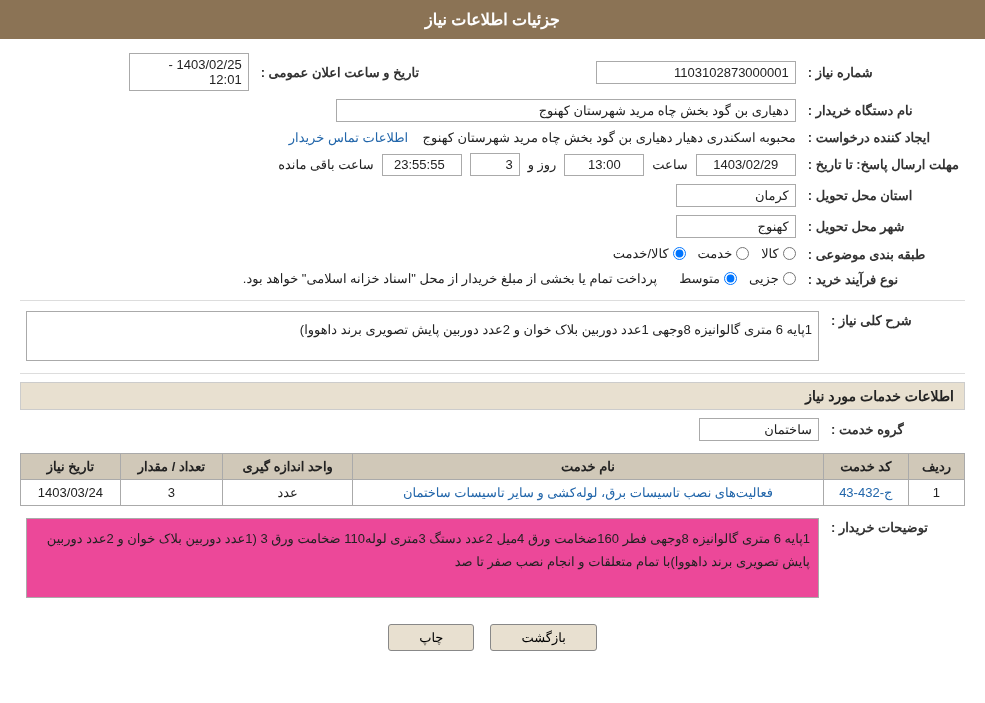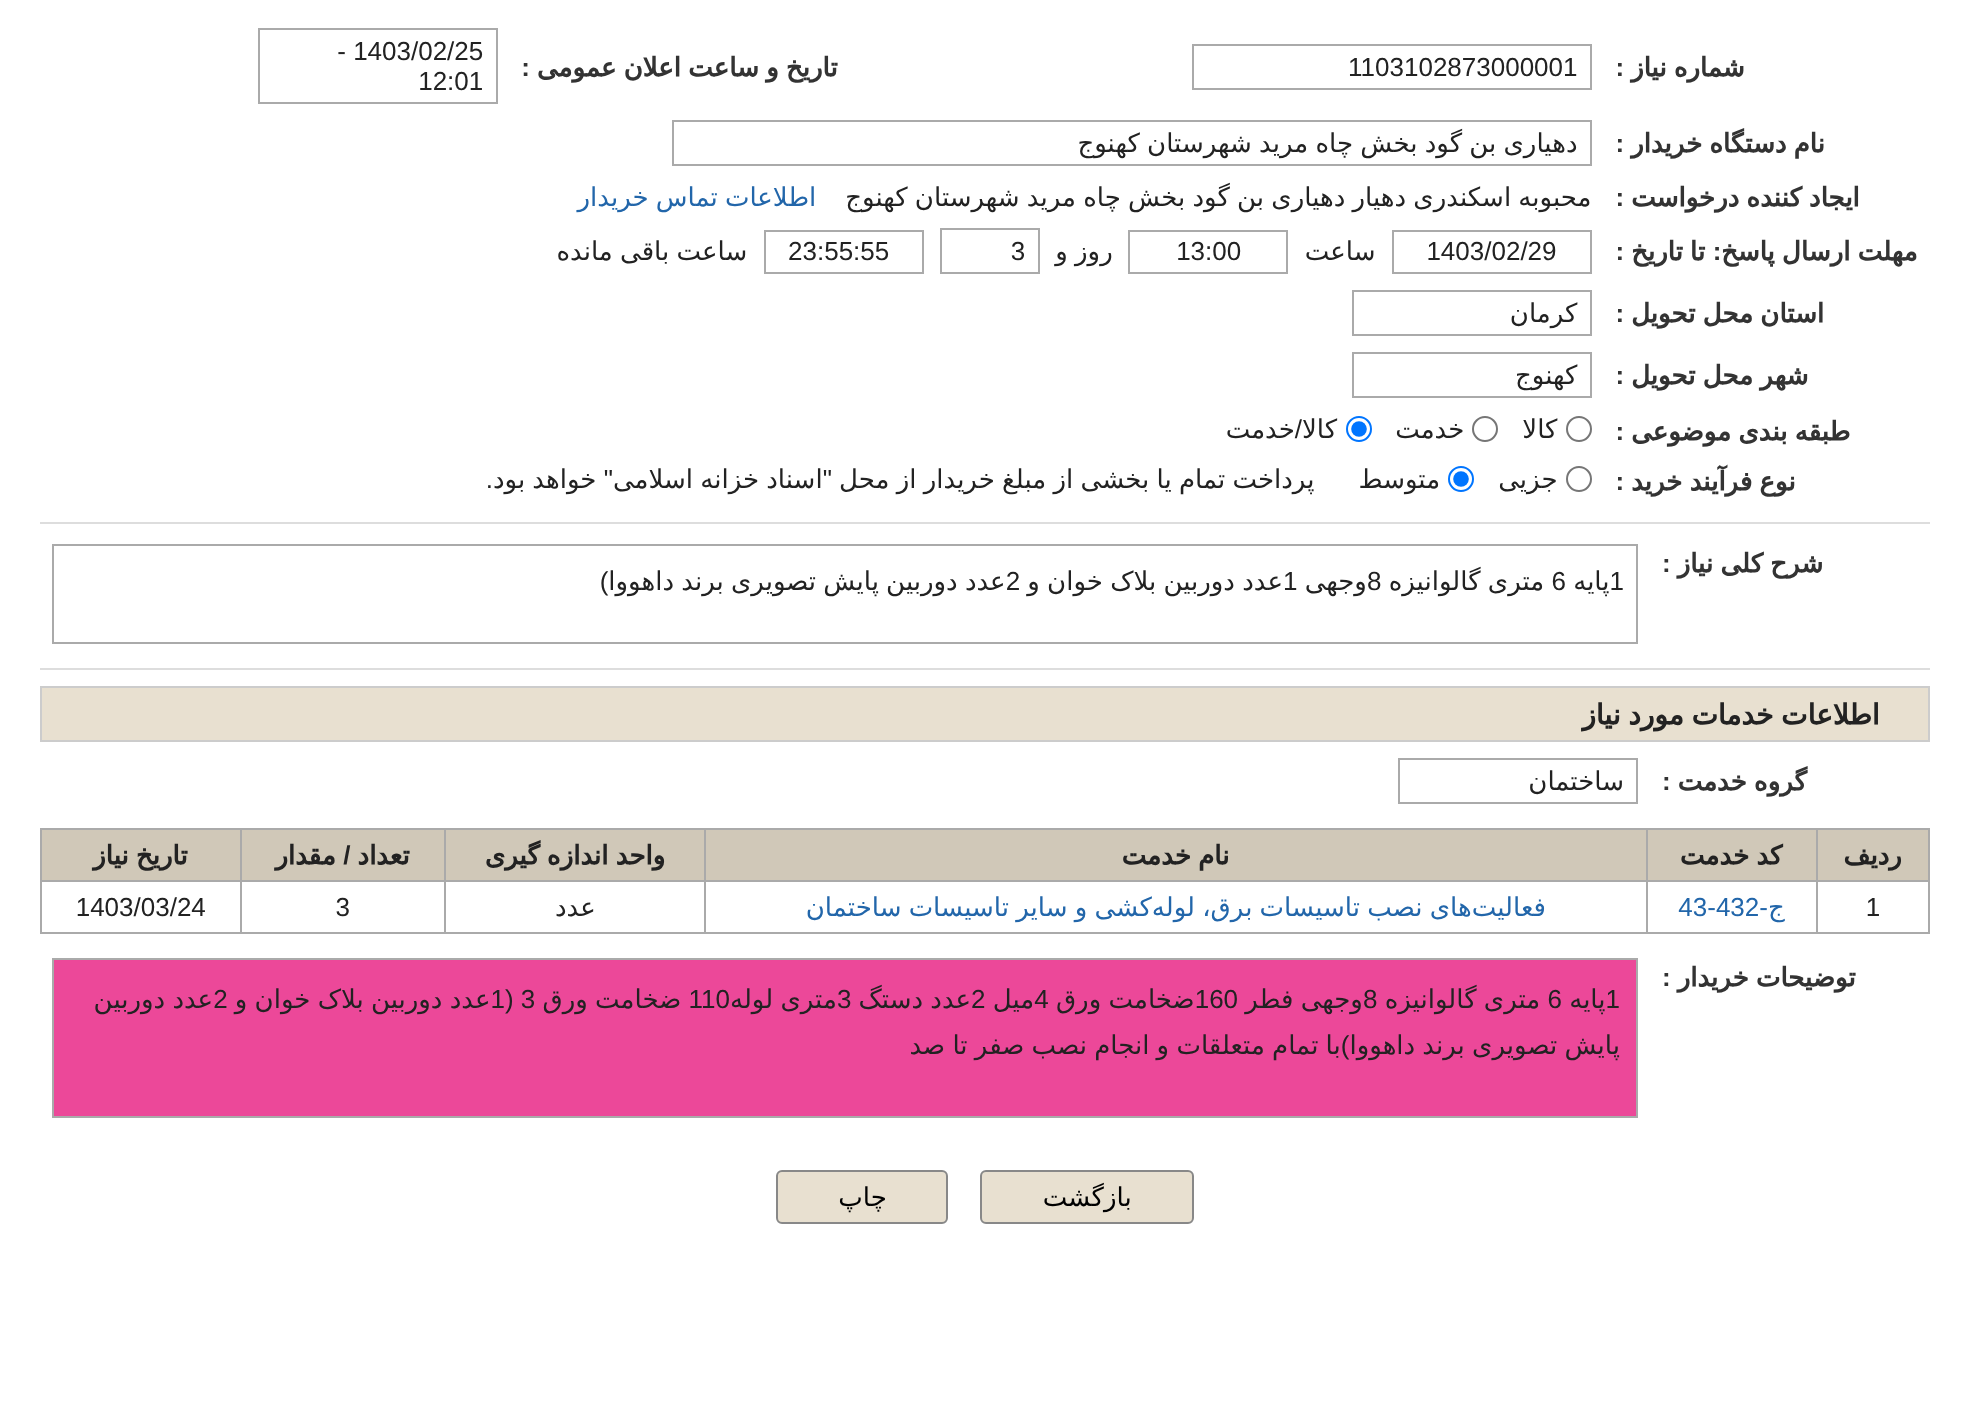--- a/index.html
+++ b/index.html
@@ -136,6 +136,9 @@
 <body>
 
 <div class="page-container">
+  <div class="header-bar">
+    <span>جزئیات اطلاعات نیاز</span>
+  </div>
 
   <div class="content">
 

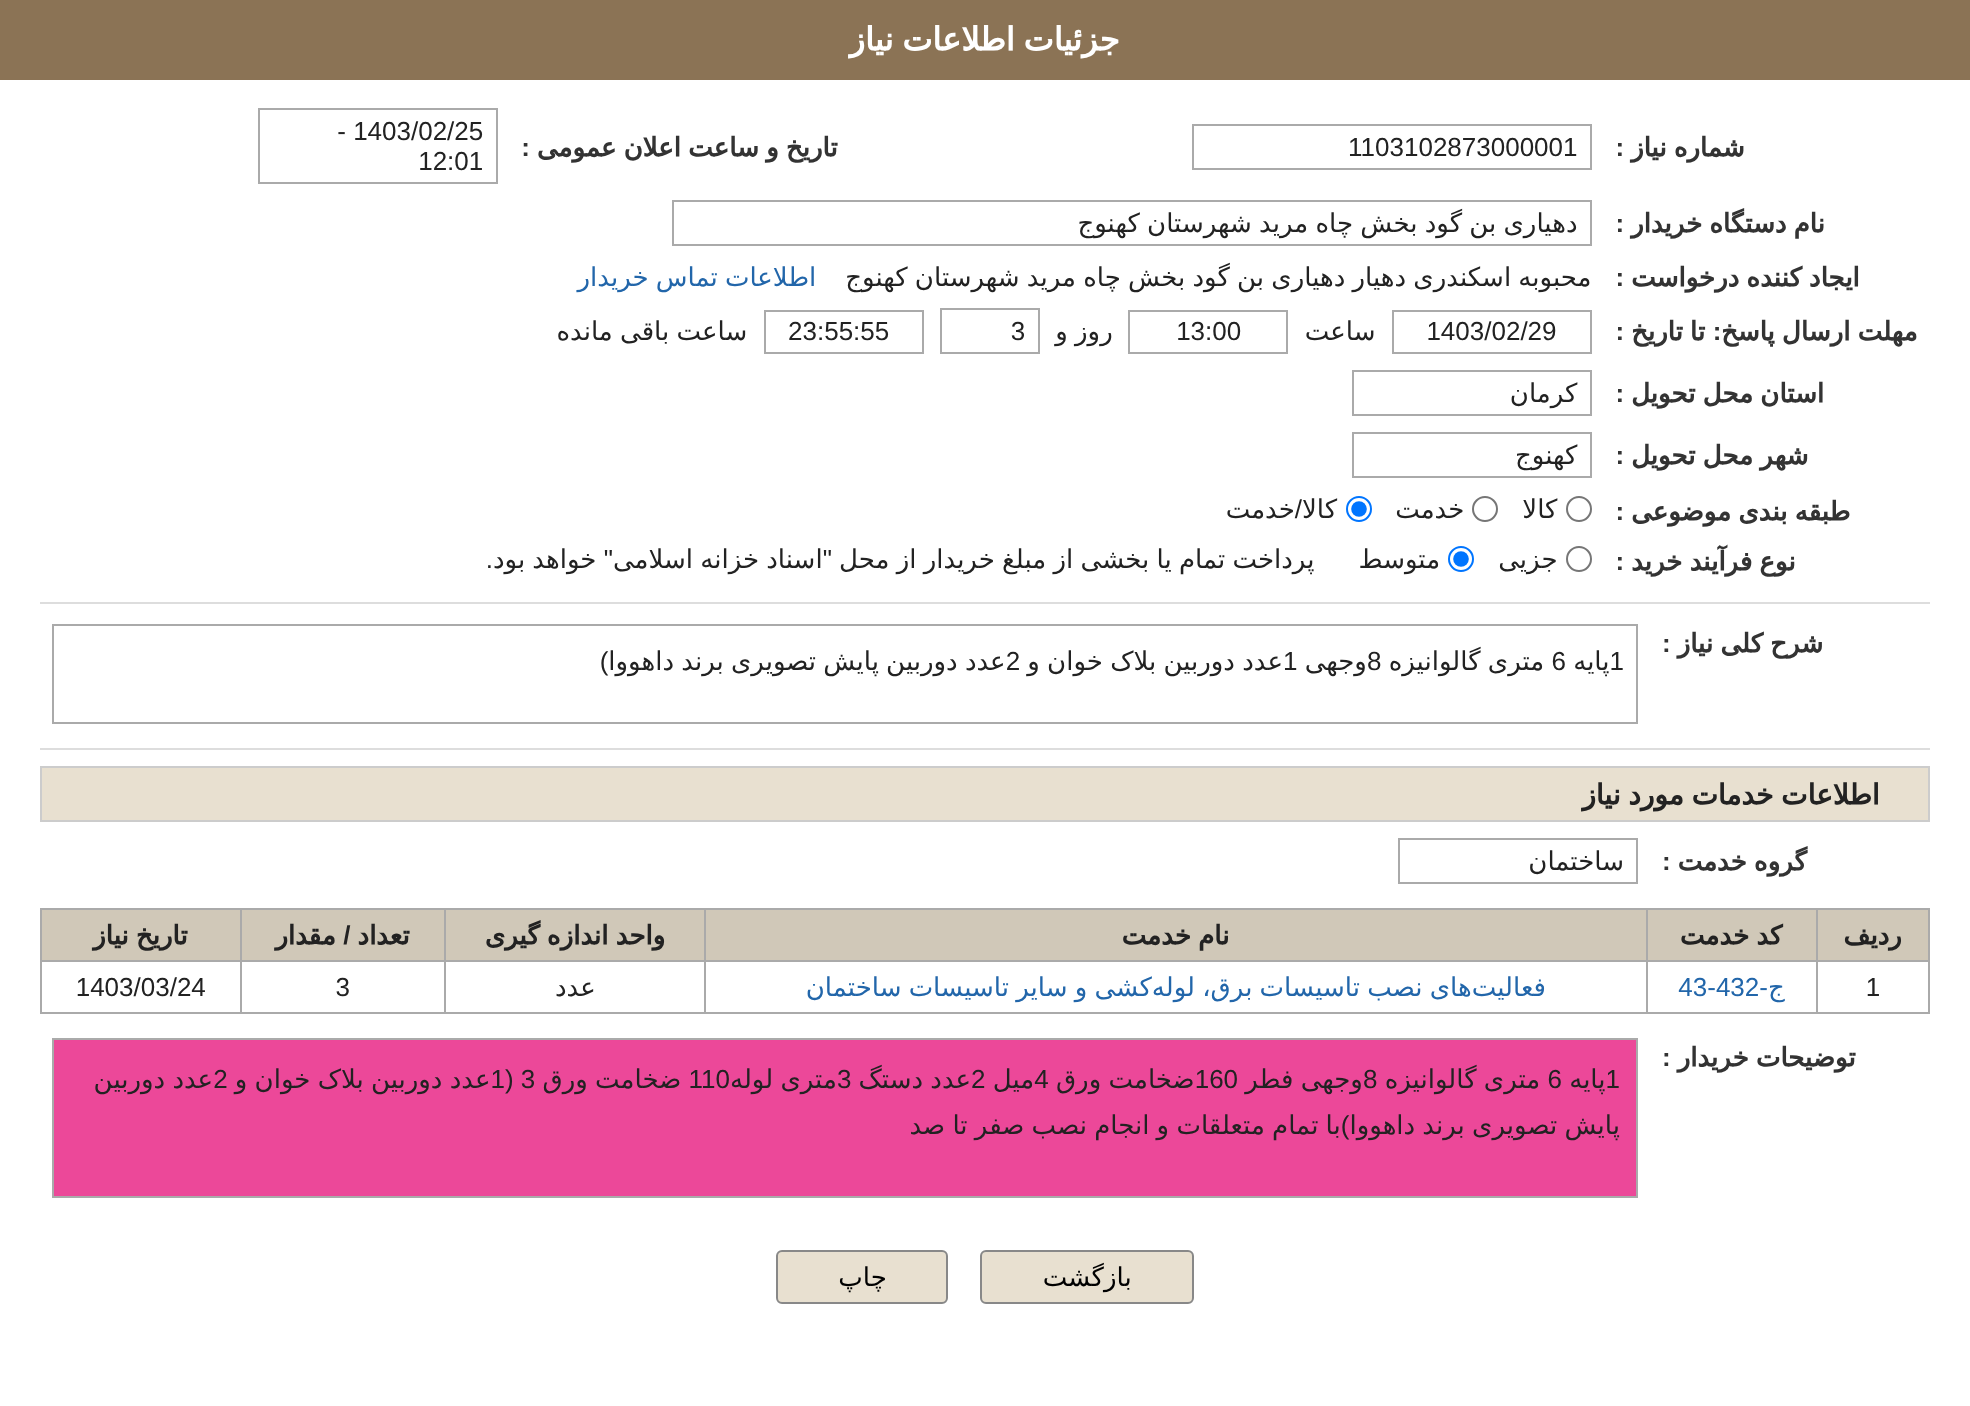--- a/index.html
+++ b/index.html
@@ -64,7 +64,7 @@
     .section-title {
       background: #e8e0d0;
       border: 1px solid #ccc;
-      padding: 5px 24px;
+      padding: 5px 10px;
       font-weight: bold;
       margin: 8px 0 4px 0;
       text-align: right;

